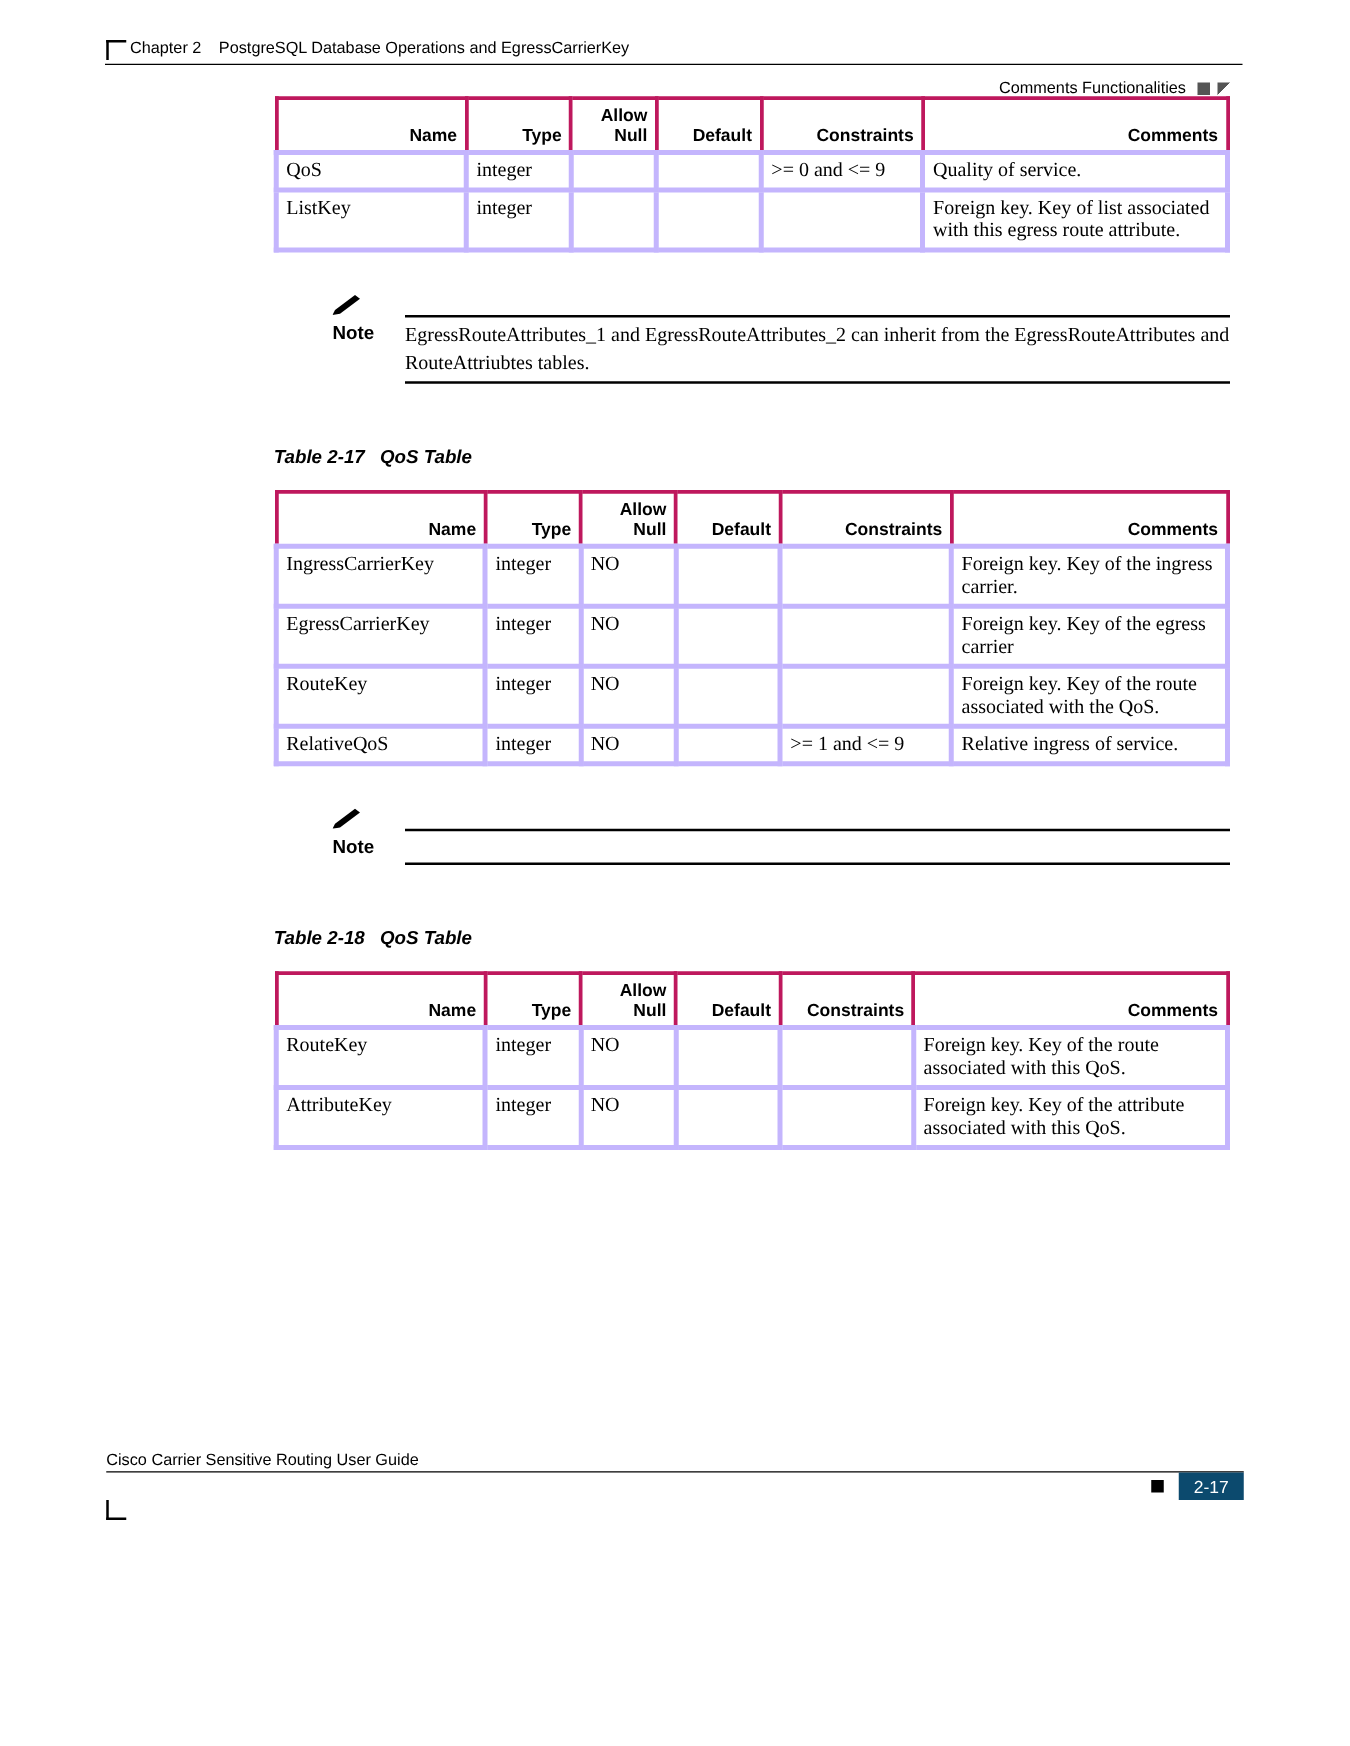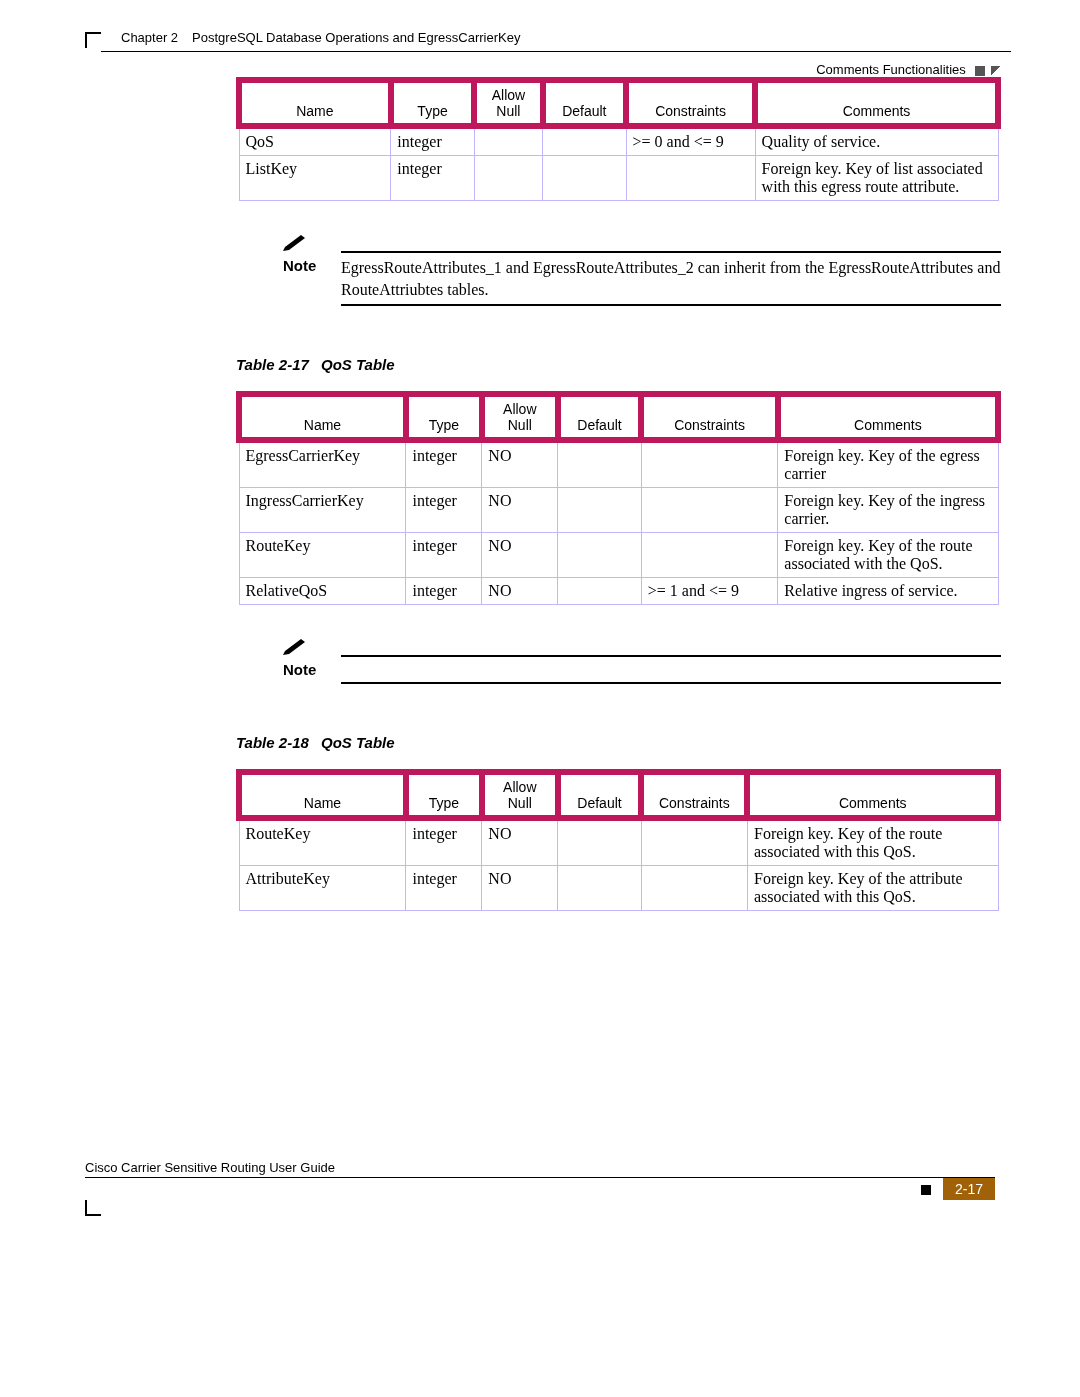--- a/index.html
+++ b/index.html
@@ -15,7 +15,7 @@
   }
   .page {
     position: absolute;
-    left: 101px;
+    left: 84px;
     top: 30px;
     width: 910px;
     box-sizing: border-box;

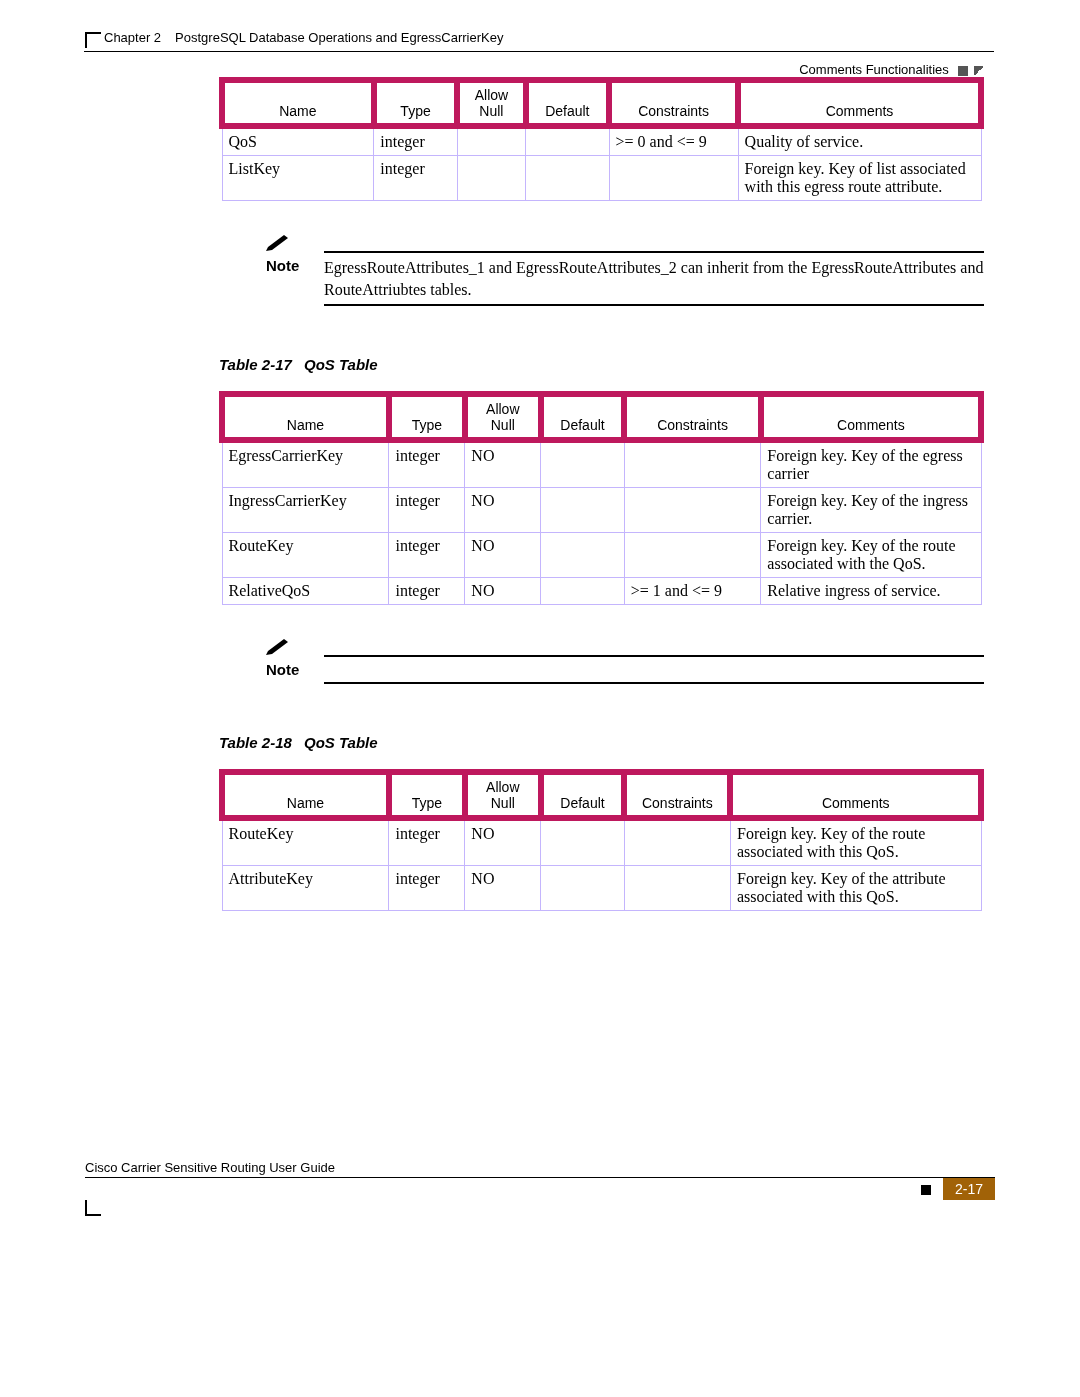--- a/index.html
+++ b/index.html
@@ -94,10 +94,10 @@
   }
   table.db th {
     font-family: Arial, Helvetica, sans-serif;
-    font-weight: normal;
+    font-weight: bold;
     font-size: 14px;
-    text-align: center;
-    border: 6px solid #be185d;
+    text-align: right;
+    border: 3px solid #be185d;
     padding: 4px 6px;
     vertical-align: bottom;
   }

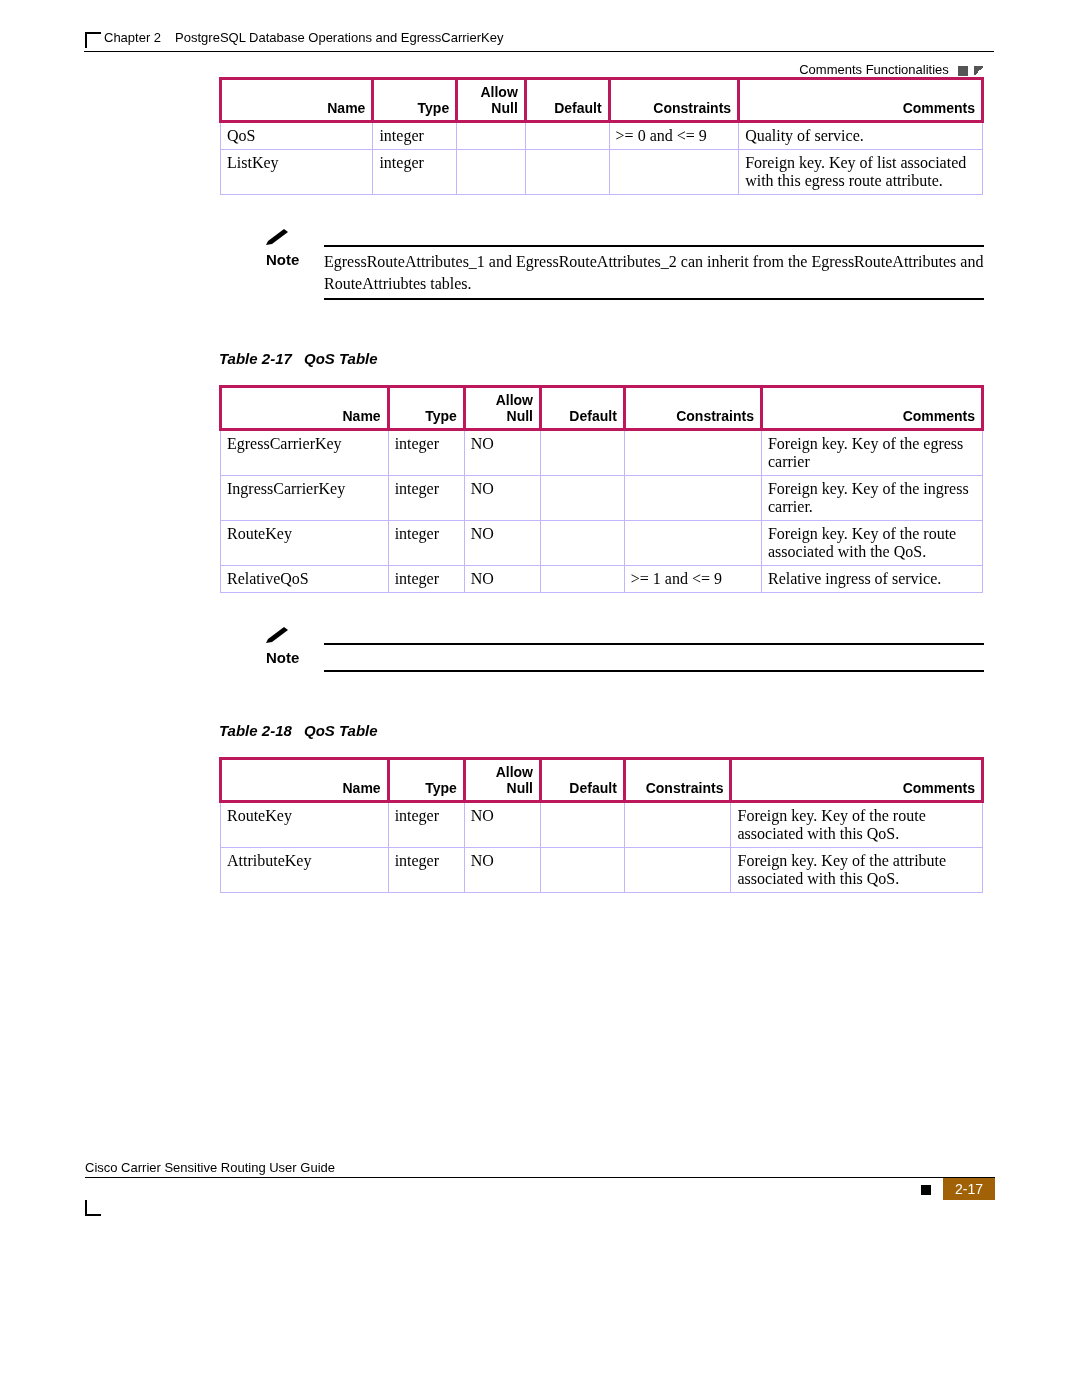--- a/index.html
+++ b/index.html
@@ -103,7 +103,7 @@
   }
   table.db td {
     font-family: "Times New Roman", Times, serif;
-    border: 1px solid #c4b5fd;
+    border: 4px solid #c4b5fd;
     padding: 4px 6px;
     vertical-align: top;
     font-size: 16px;

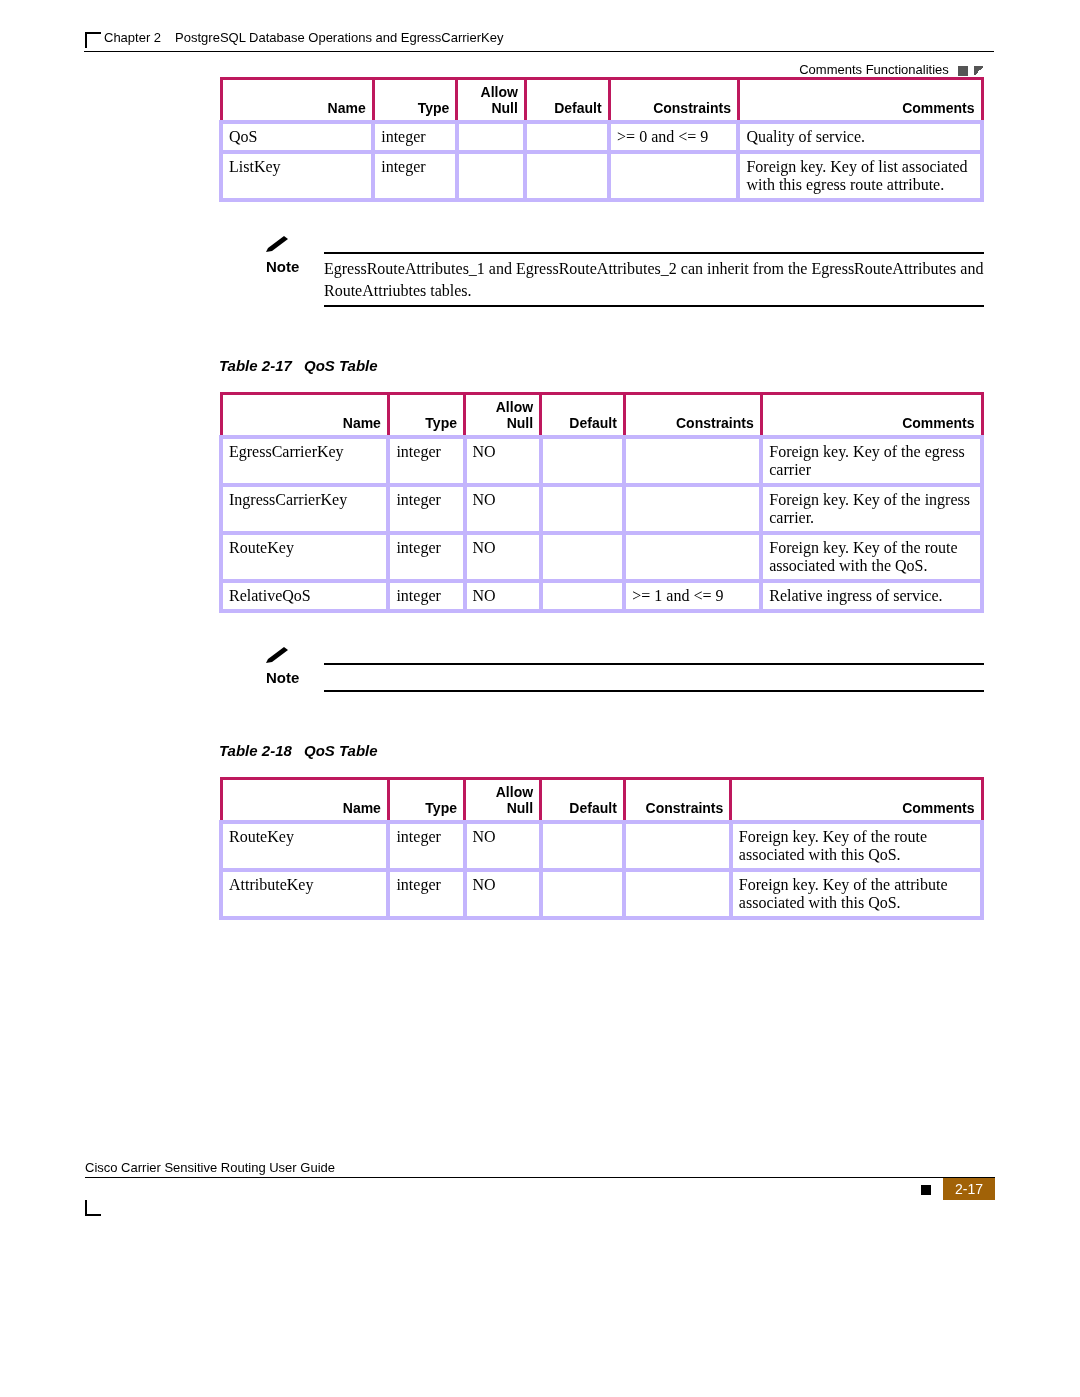--- a/index.html
+++ b/index.html
@@ -271,20 +271,20 @@
       </thead>
       <tbody>
         <tr>
+          <td>IngressCarrierKey</td>
+          <td>integer</td>
+          <td>NO</td>
+          <td></td>
+          <td></td>
+          <td>Foreign key. Key of the ingress carrier.</td>
+        </tr>
+        <tr>
           <td>EgressCarrierKey</td>
           <td>integer</td>
           <td>NO</td>
           <td></td>
           <td></td>
           <td>Foreign key. Key of the egress carrier</td>
-        </tr>
-        <tr>
-          <td>IngressCarrierKey</td>
-          <td>integer</td>
-          <td>NO</td>
-          <td></td>
-          <td></td>
-          <td>Foreign key. Key of the ingress carrier.</td>
         </tr>
         <tr>
           <td>RouteKey</td>

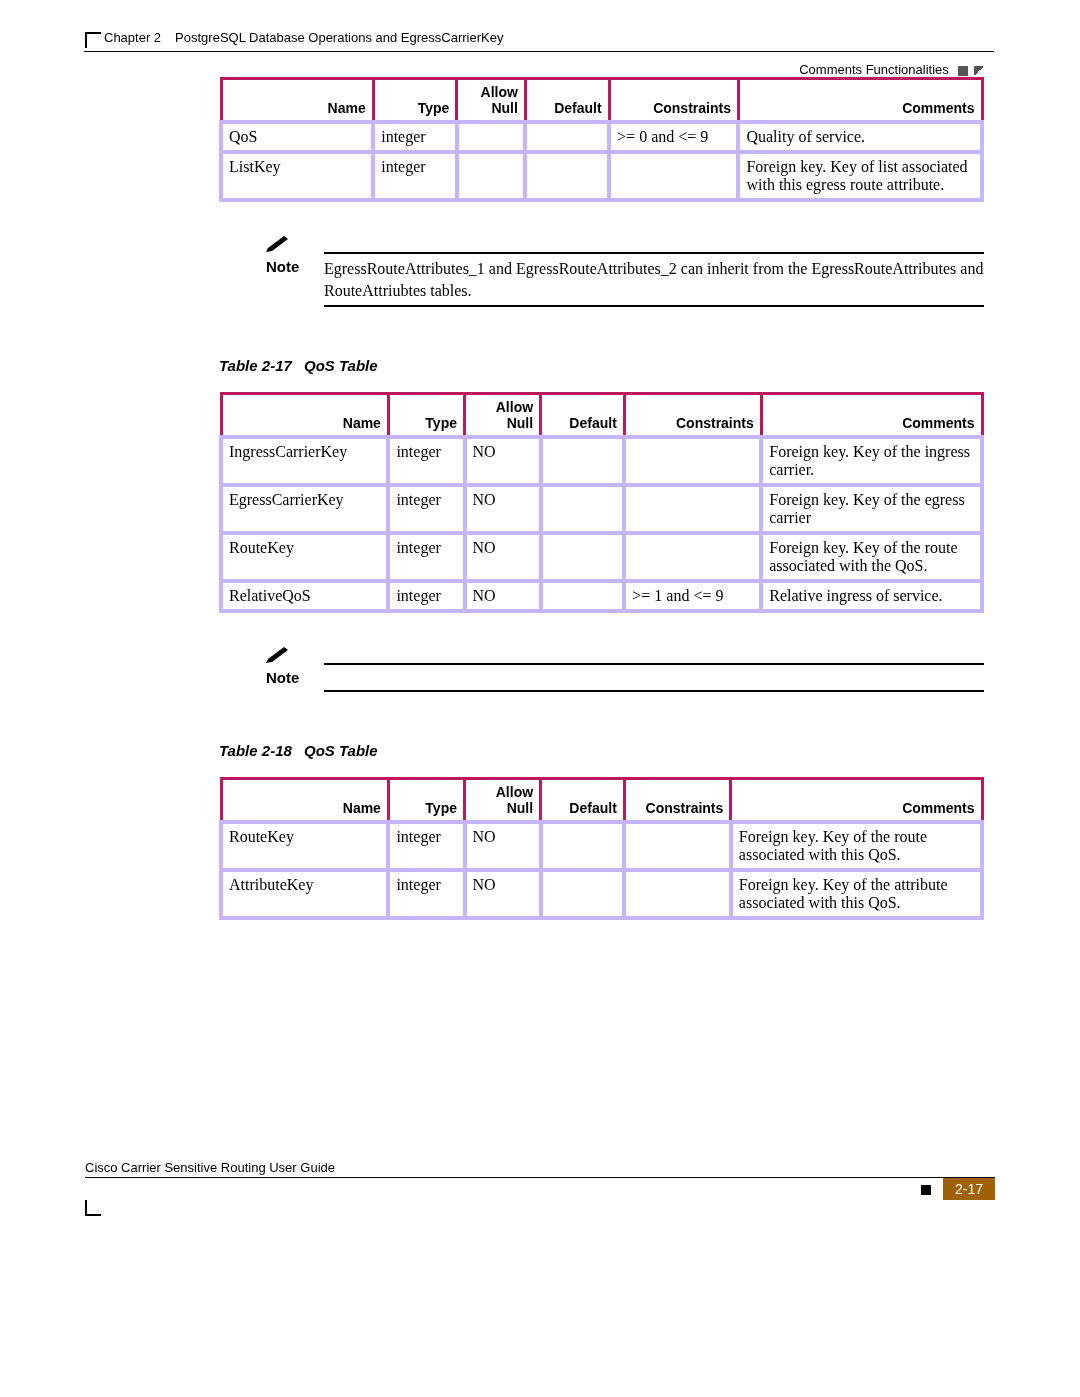--- a/index.html
+++ b/index.html
@@ -167,7 +167,7 @@
     position:absolute;
     right:0;
     top:18px;
-    background:#a16207;
+    background:#0c4a6e;
     color:#fff;
     font-size:14px;
     padding:3px 12px;

